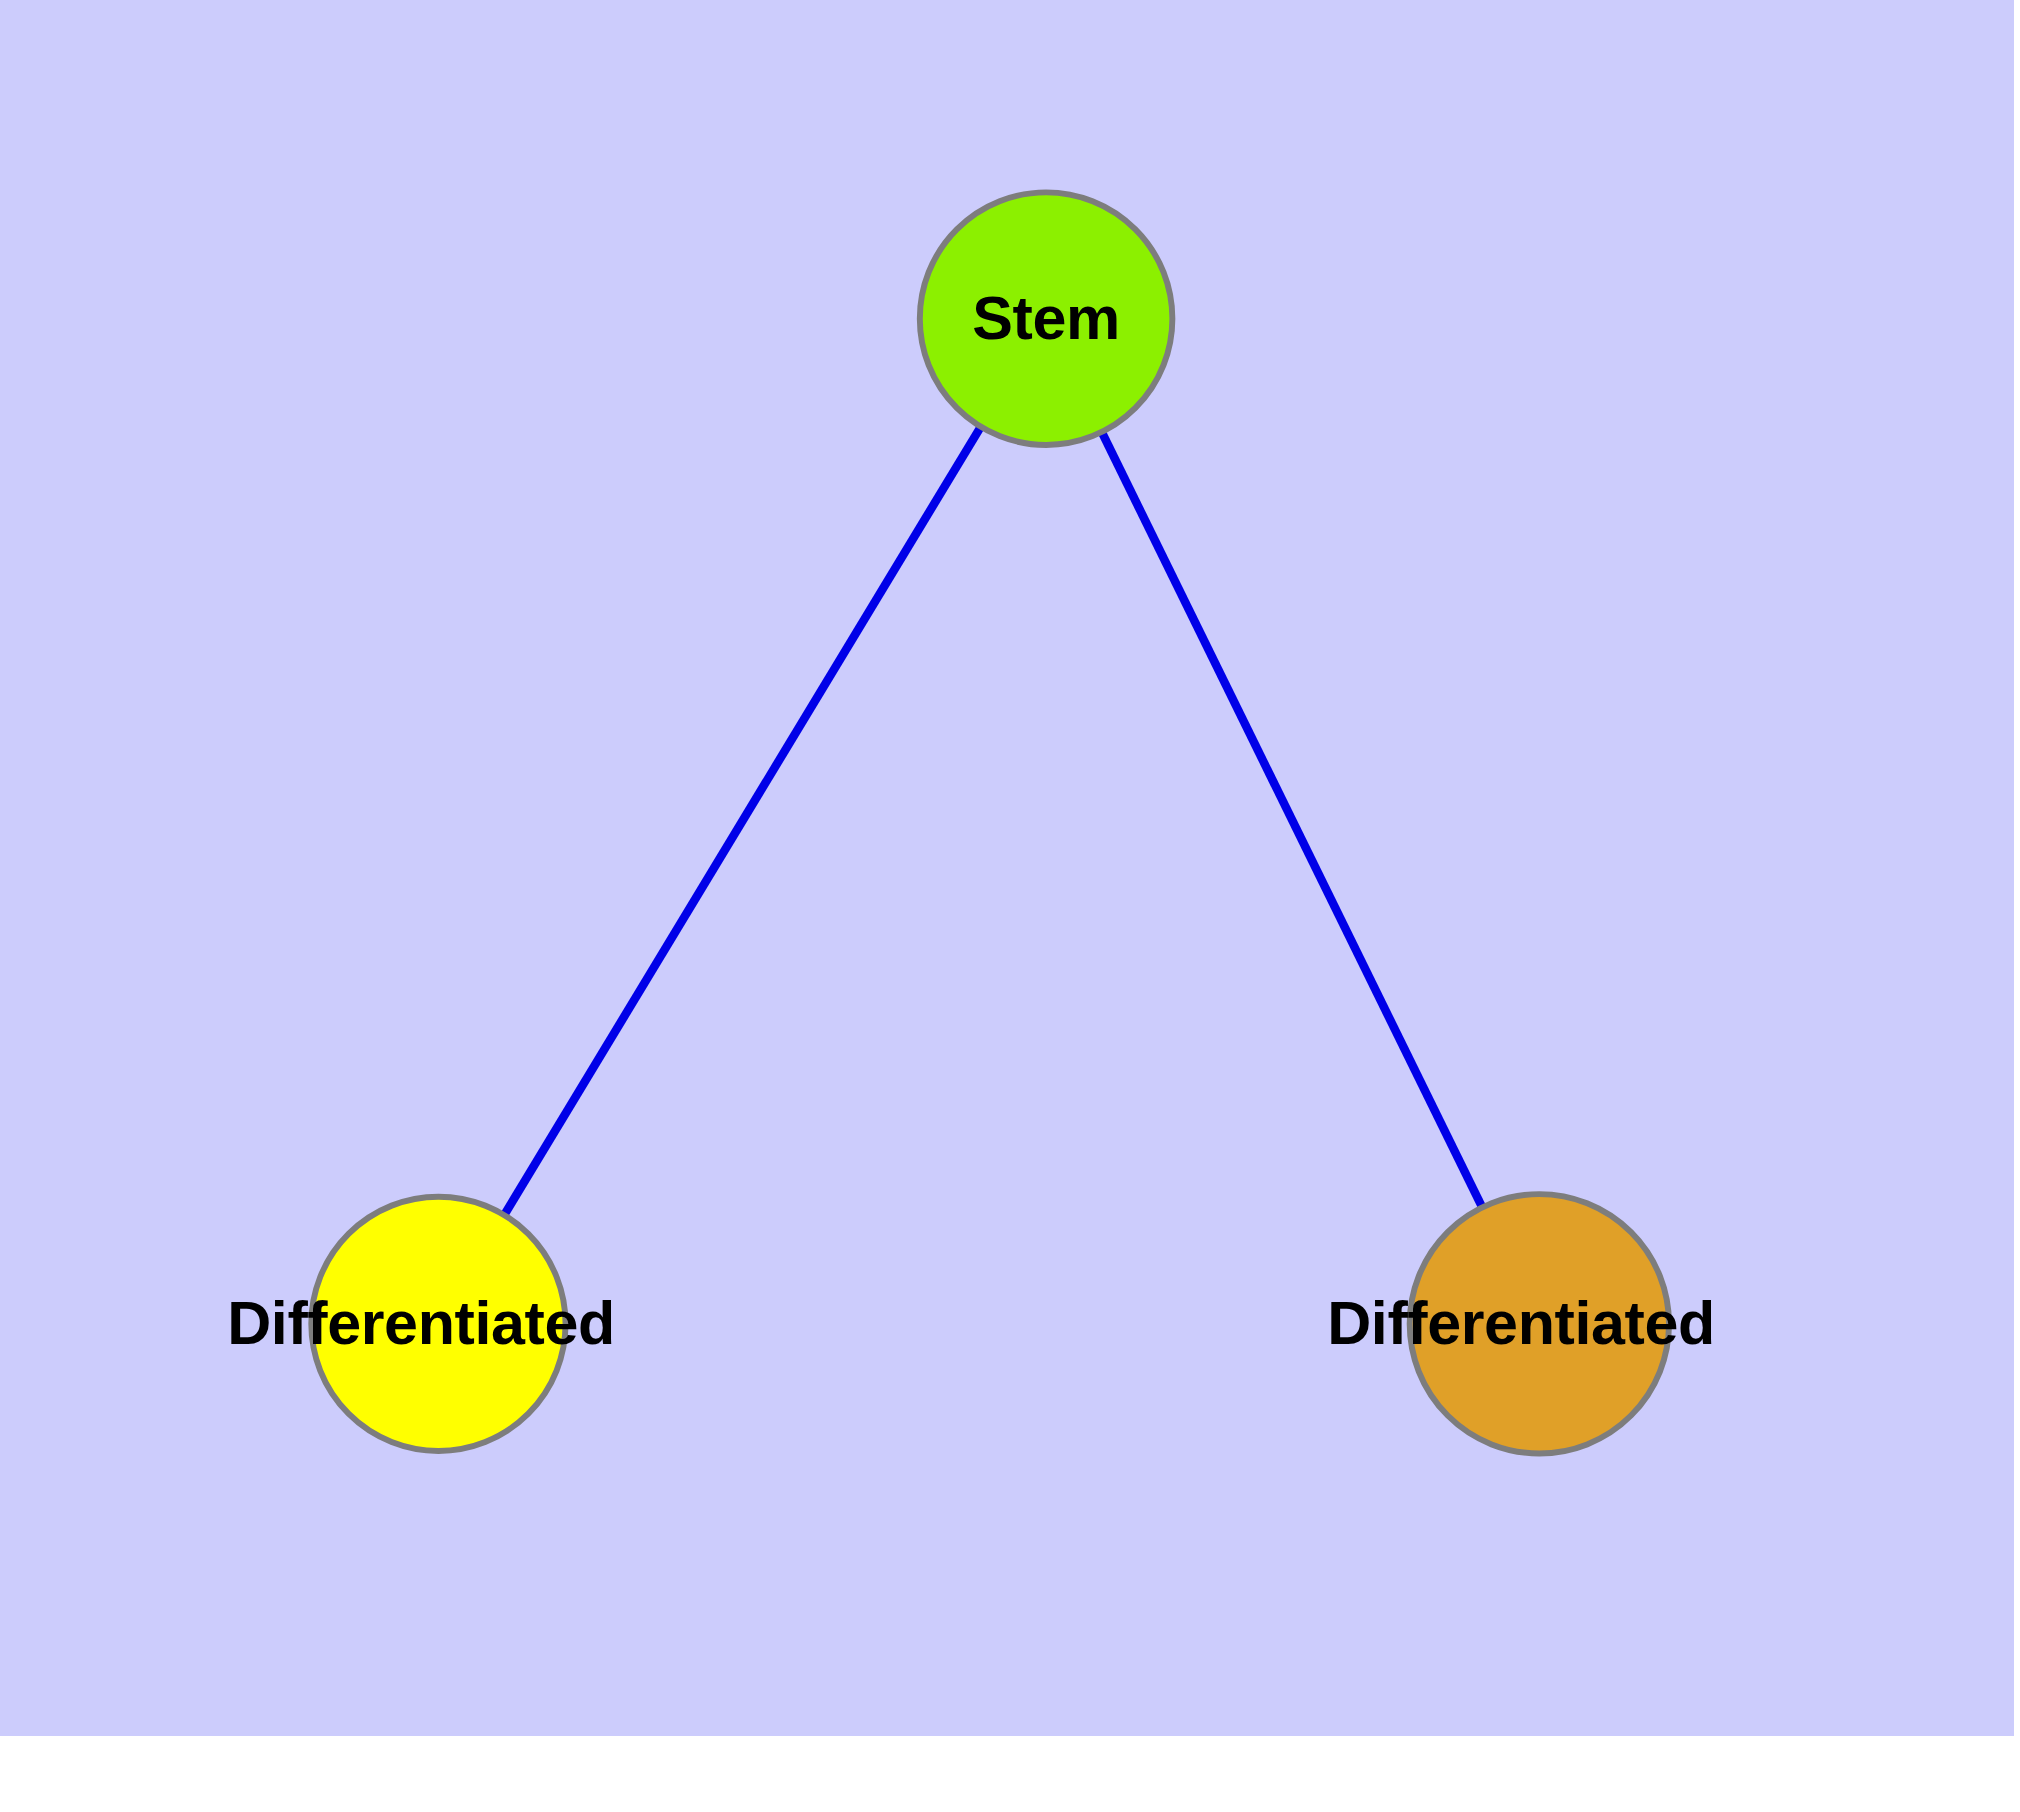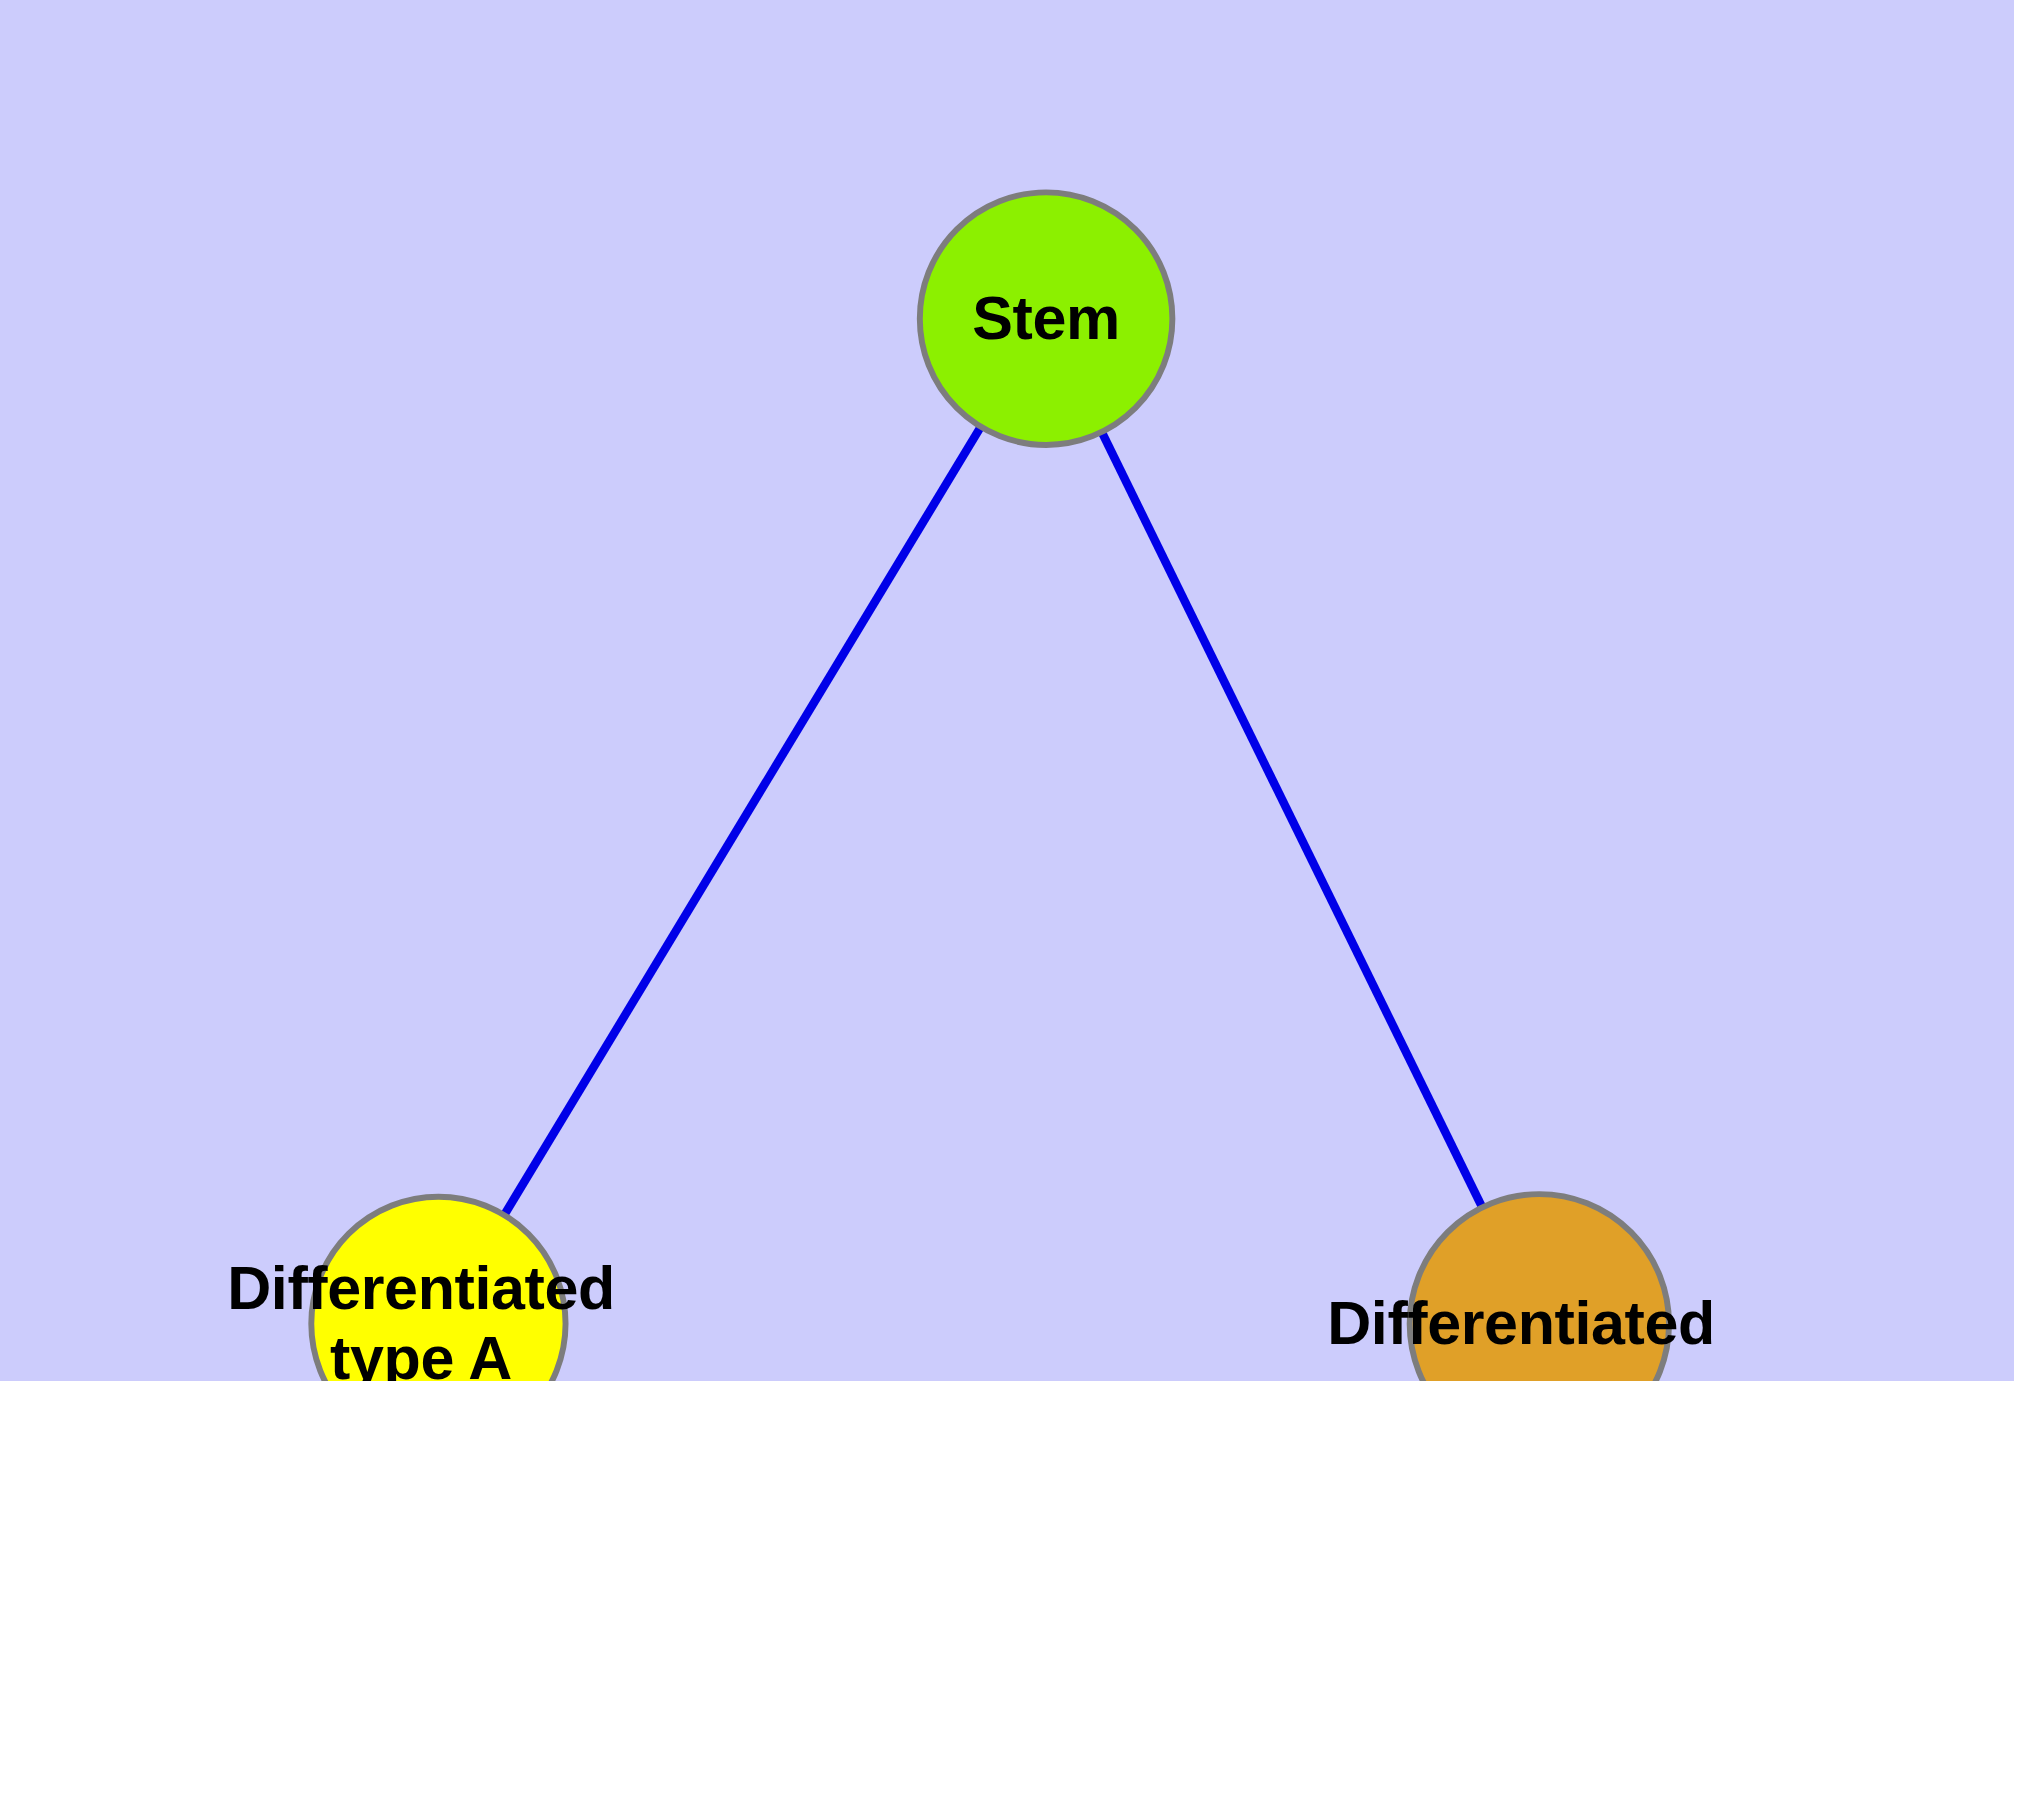--- a/index.html
+++ b/index.html
@@ -10,7 +10,7 @@
   #canvas {
     position: relative;
     width: 2021px;
-    height: 1381px;
+    height: 1736px;
     background: #ffffff;
     overflow: hidden;
     font-family: "Liberation Sans", "DejaVu Sans", sans-serif;

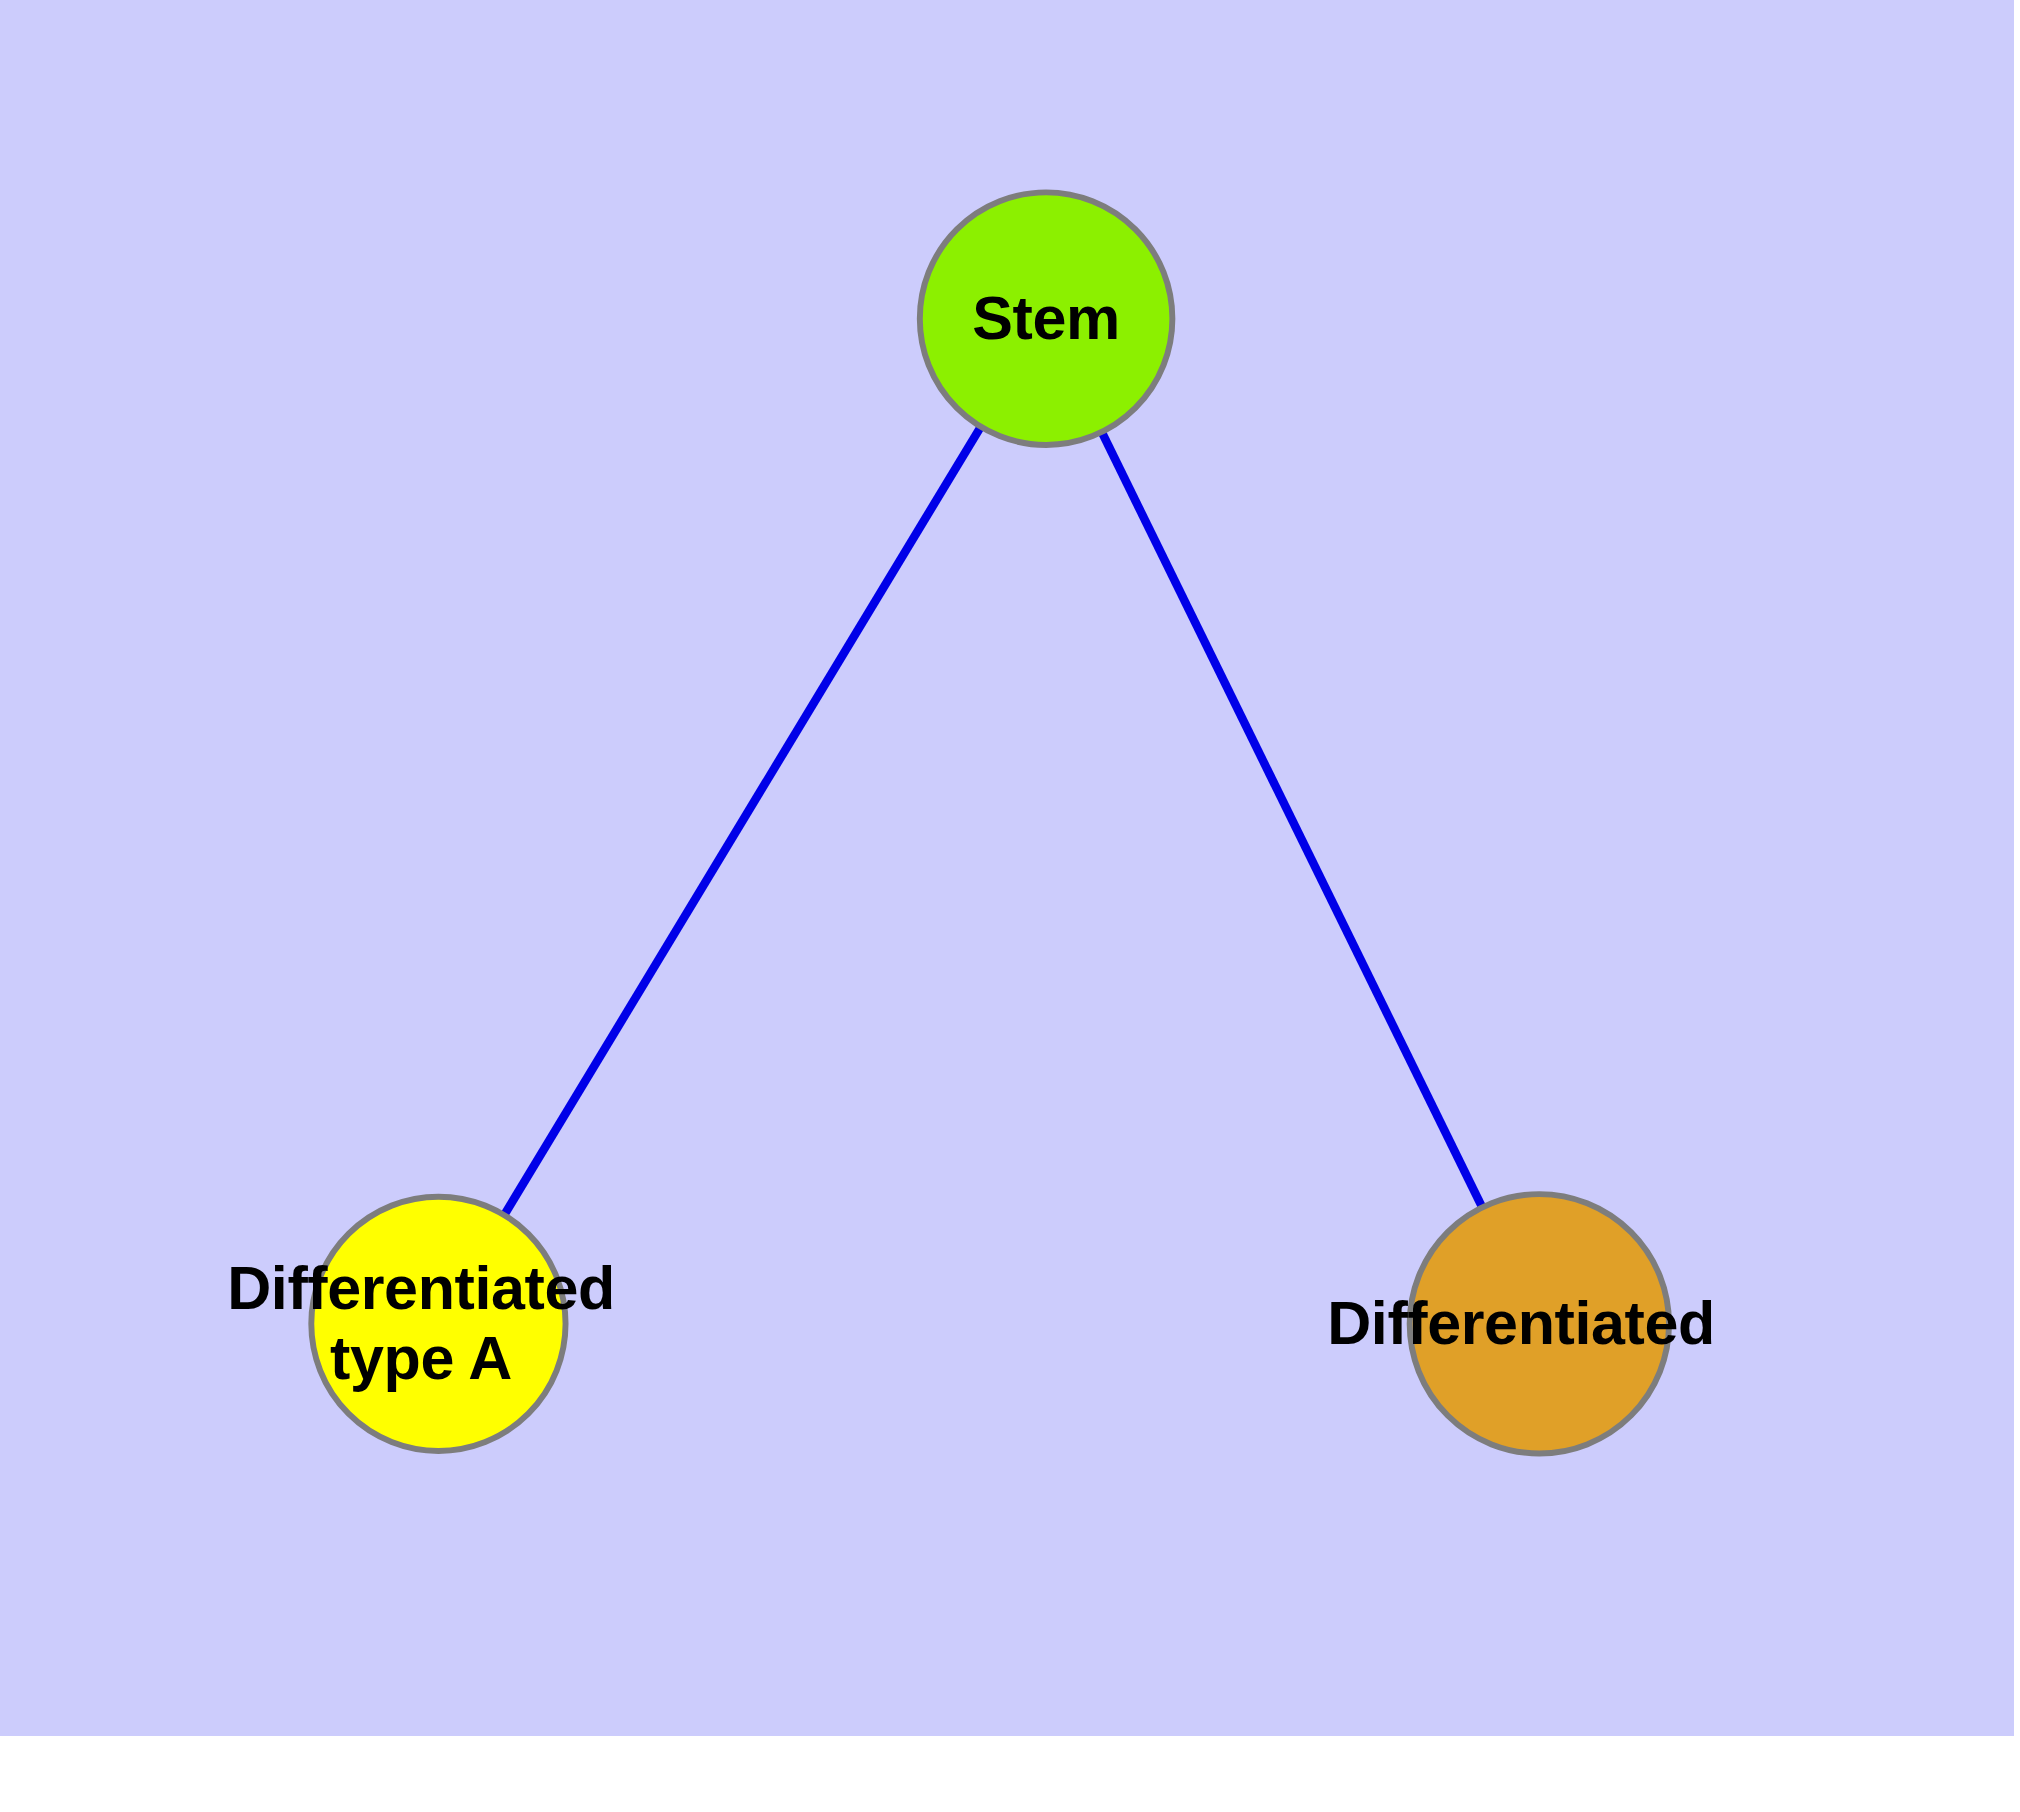--- a/index.html
+++ b/index.html
@@ -78,7 +78,6 @@
 
   <div class="node-label" style="left:421px; top:1324px;">
     <div>Differentiated</div>
-    <div>type A</div>
   </div>
 
   <div class="node-label" style="left:1521px; top:1324px;">

